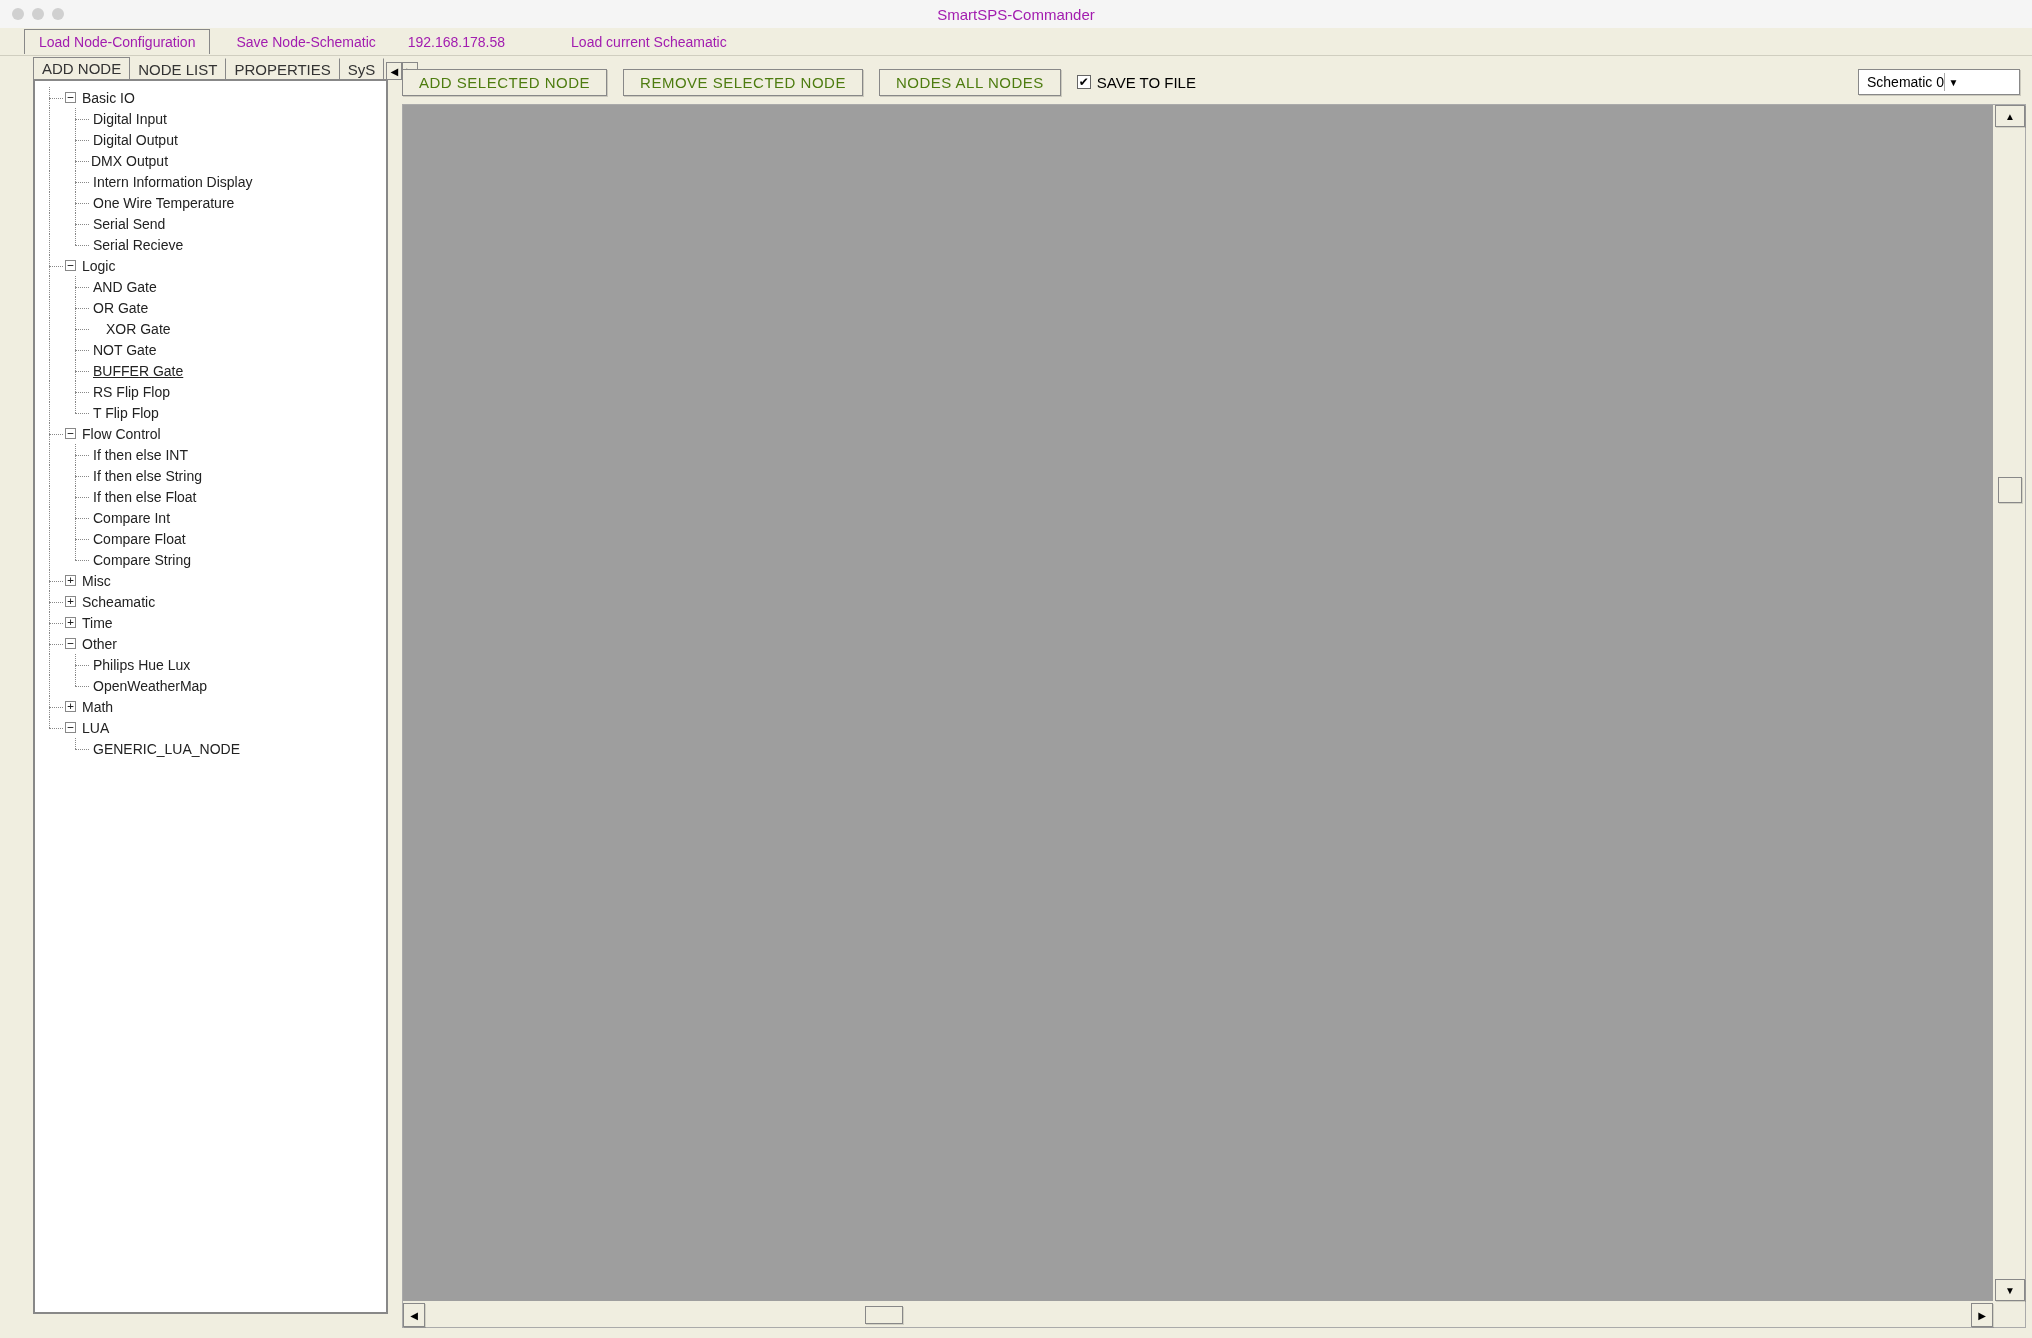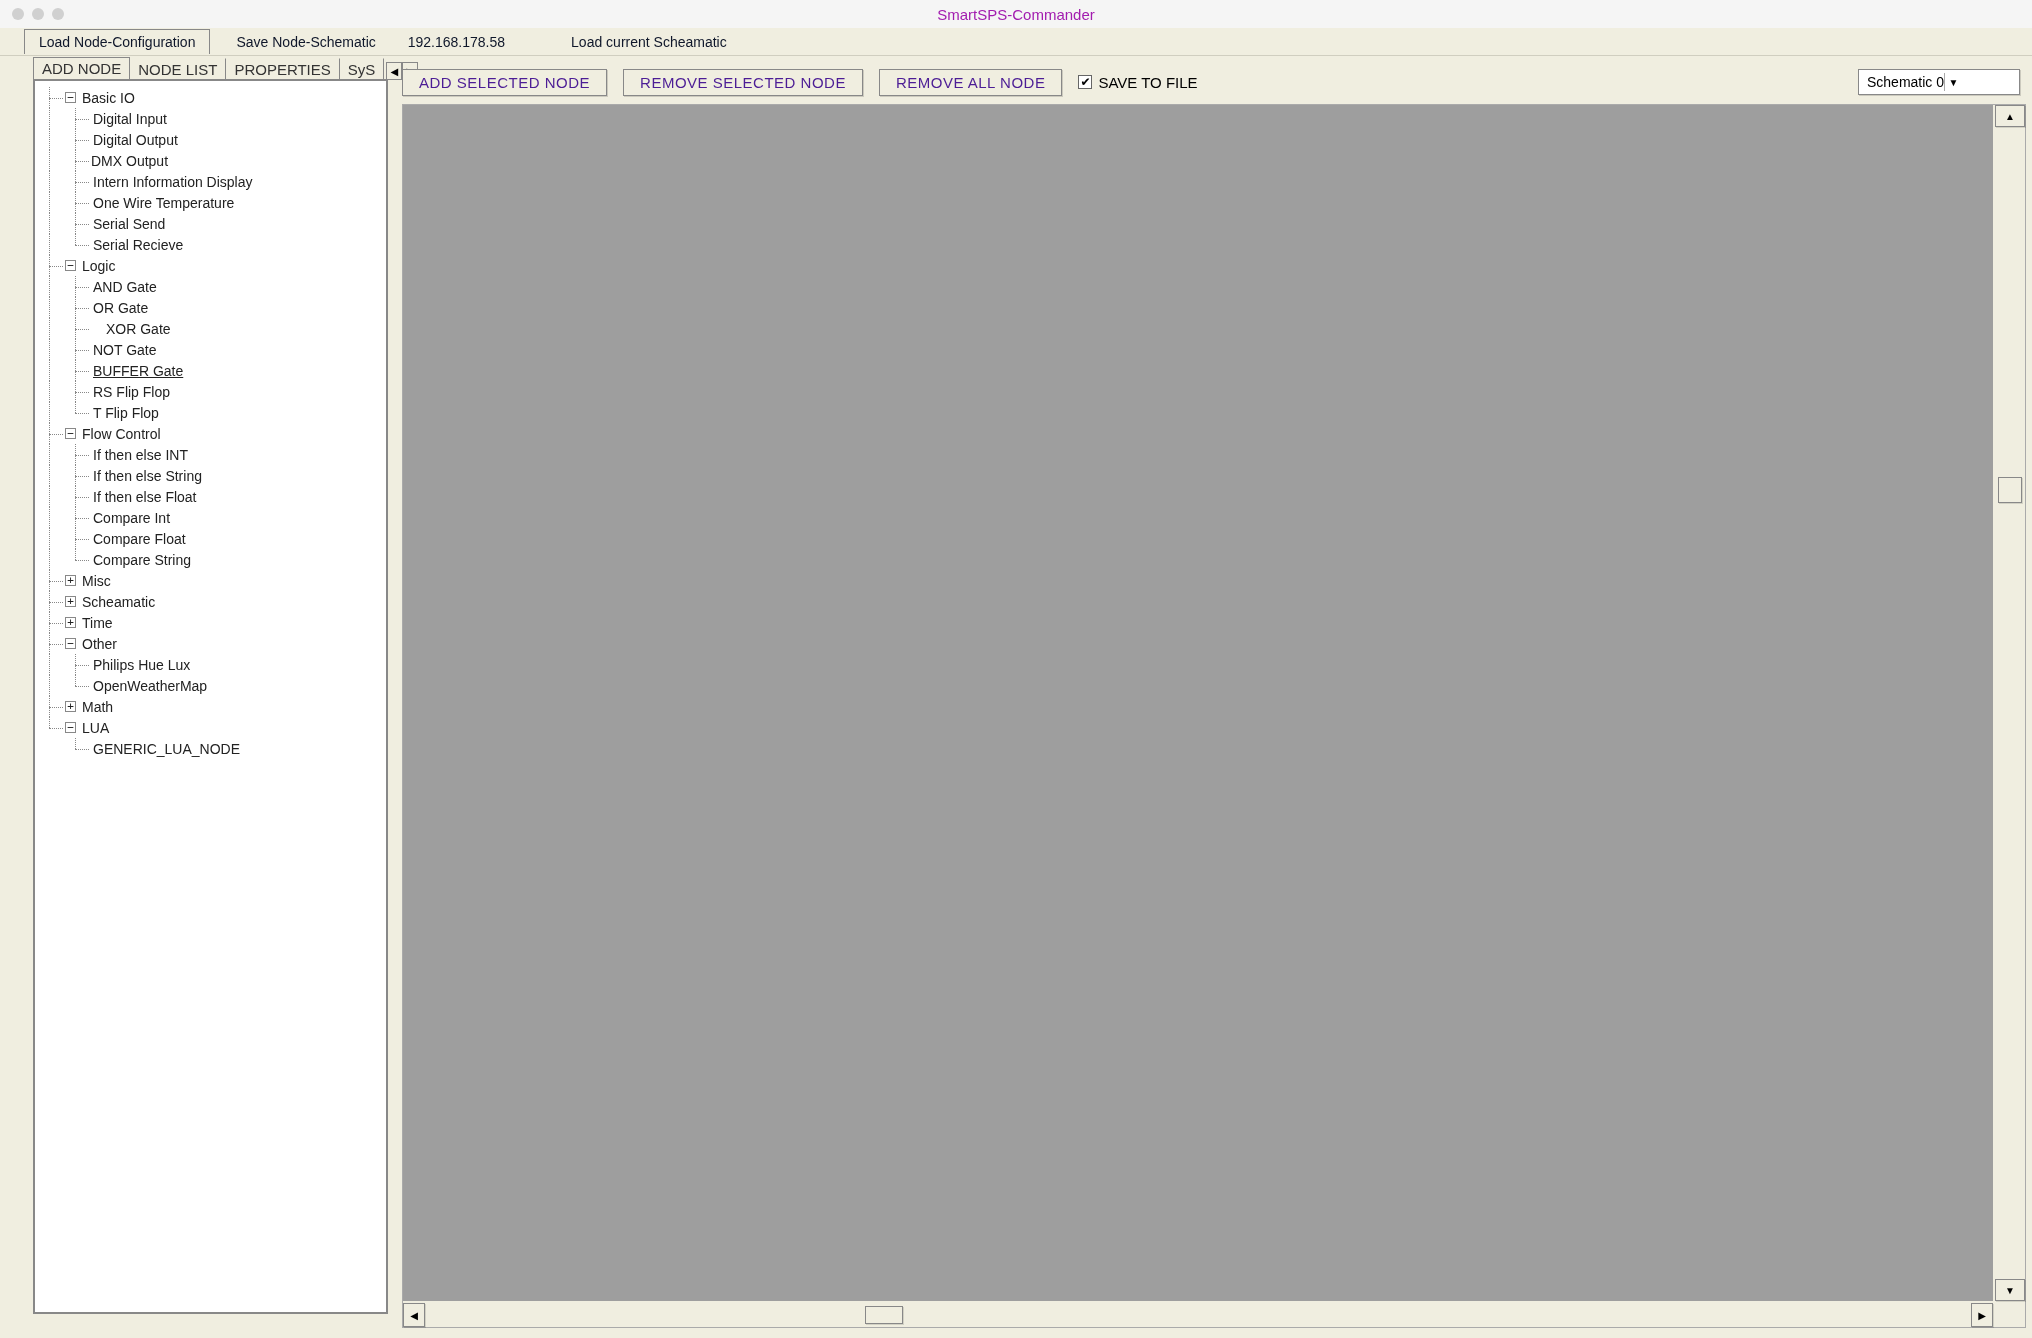--- a/index.html
+++ b/index.html
@@ -46,7 +46,7 @@
   .menu-item {
     padding: 3px 12px;
     font-size: 14px;
-    color: #0f172a;
+    color: #a21caf;
     cursor: pointer;
   }
   .menu-item.boxed {

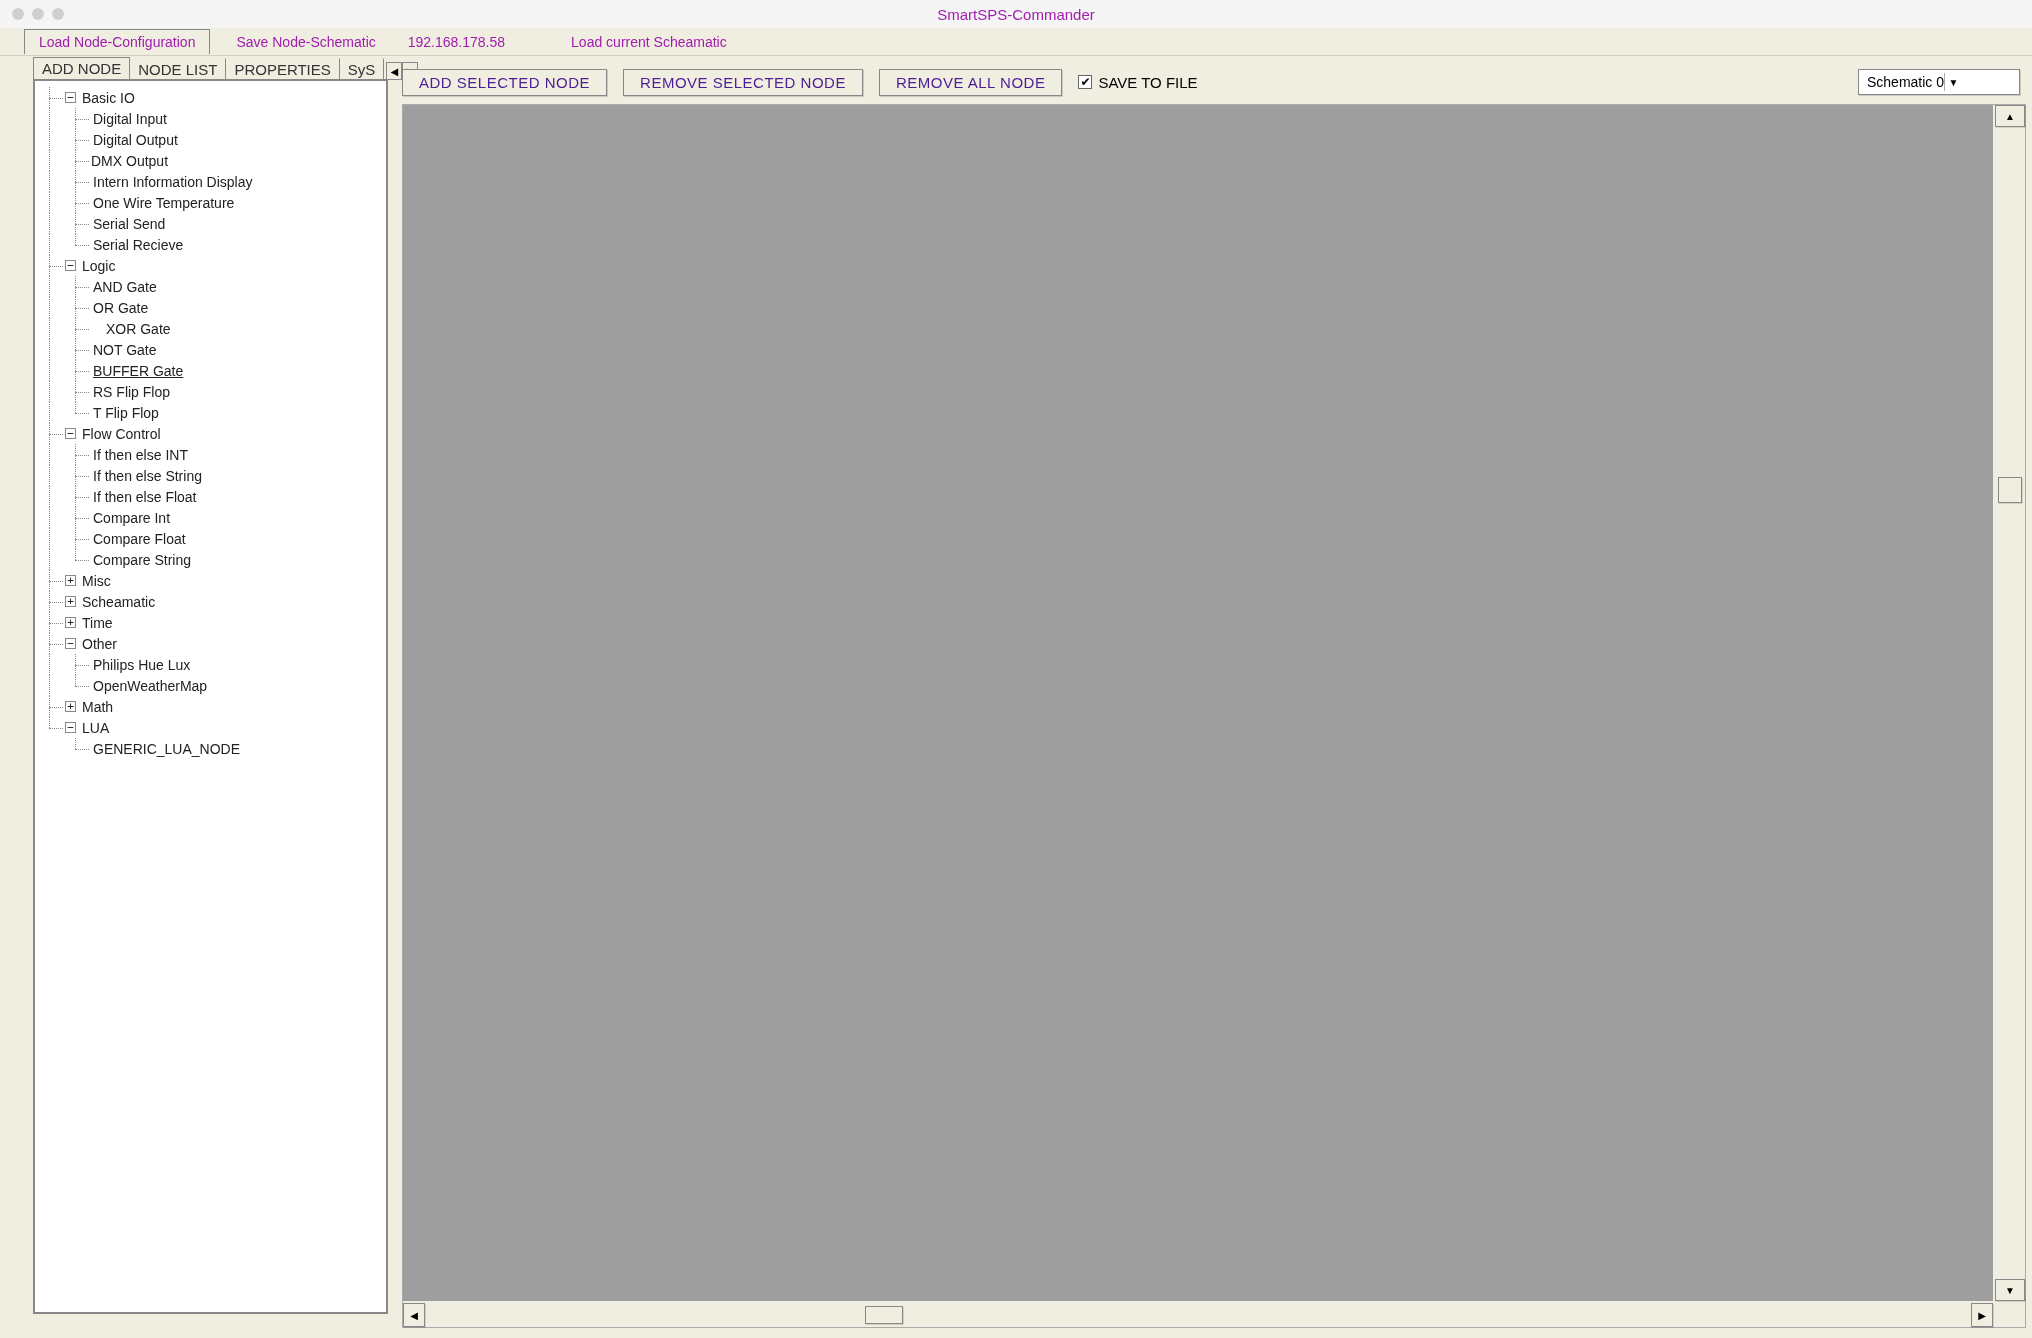--- a/index.html
+++ b/index.html
@@ -195,7 +195,7 @@
     padding: 4px 16px;
     font-size: 15px;
     letter-spacing: 0.5px;
-    color:#4c1d95;
+    color:#4d7c0f;
     box-shadow: 1px 1px 0 rgba(0,0,0,0.15);
     cursor:pointer;
     white-space:nowrap;

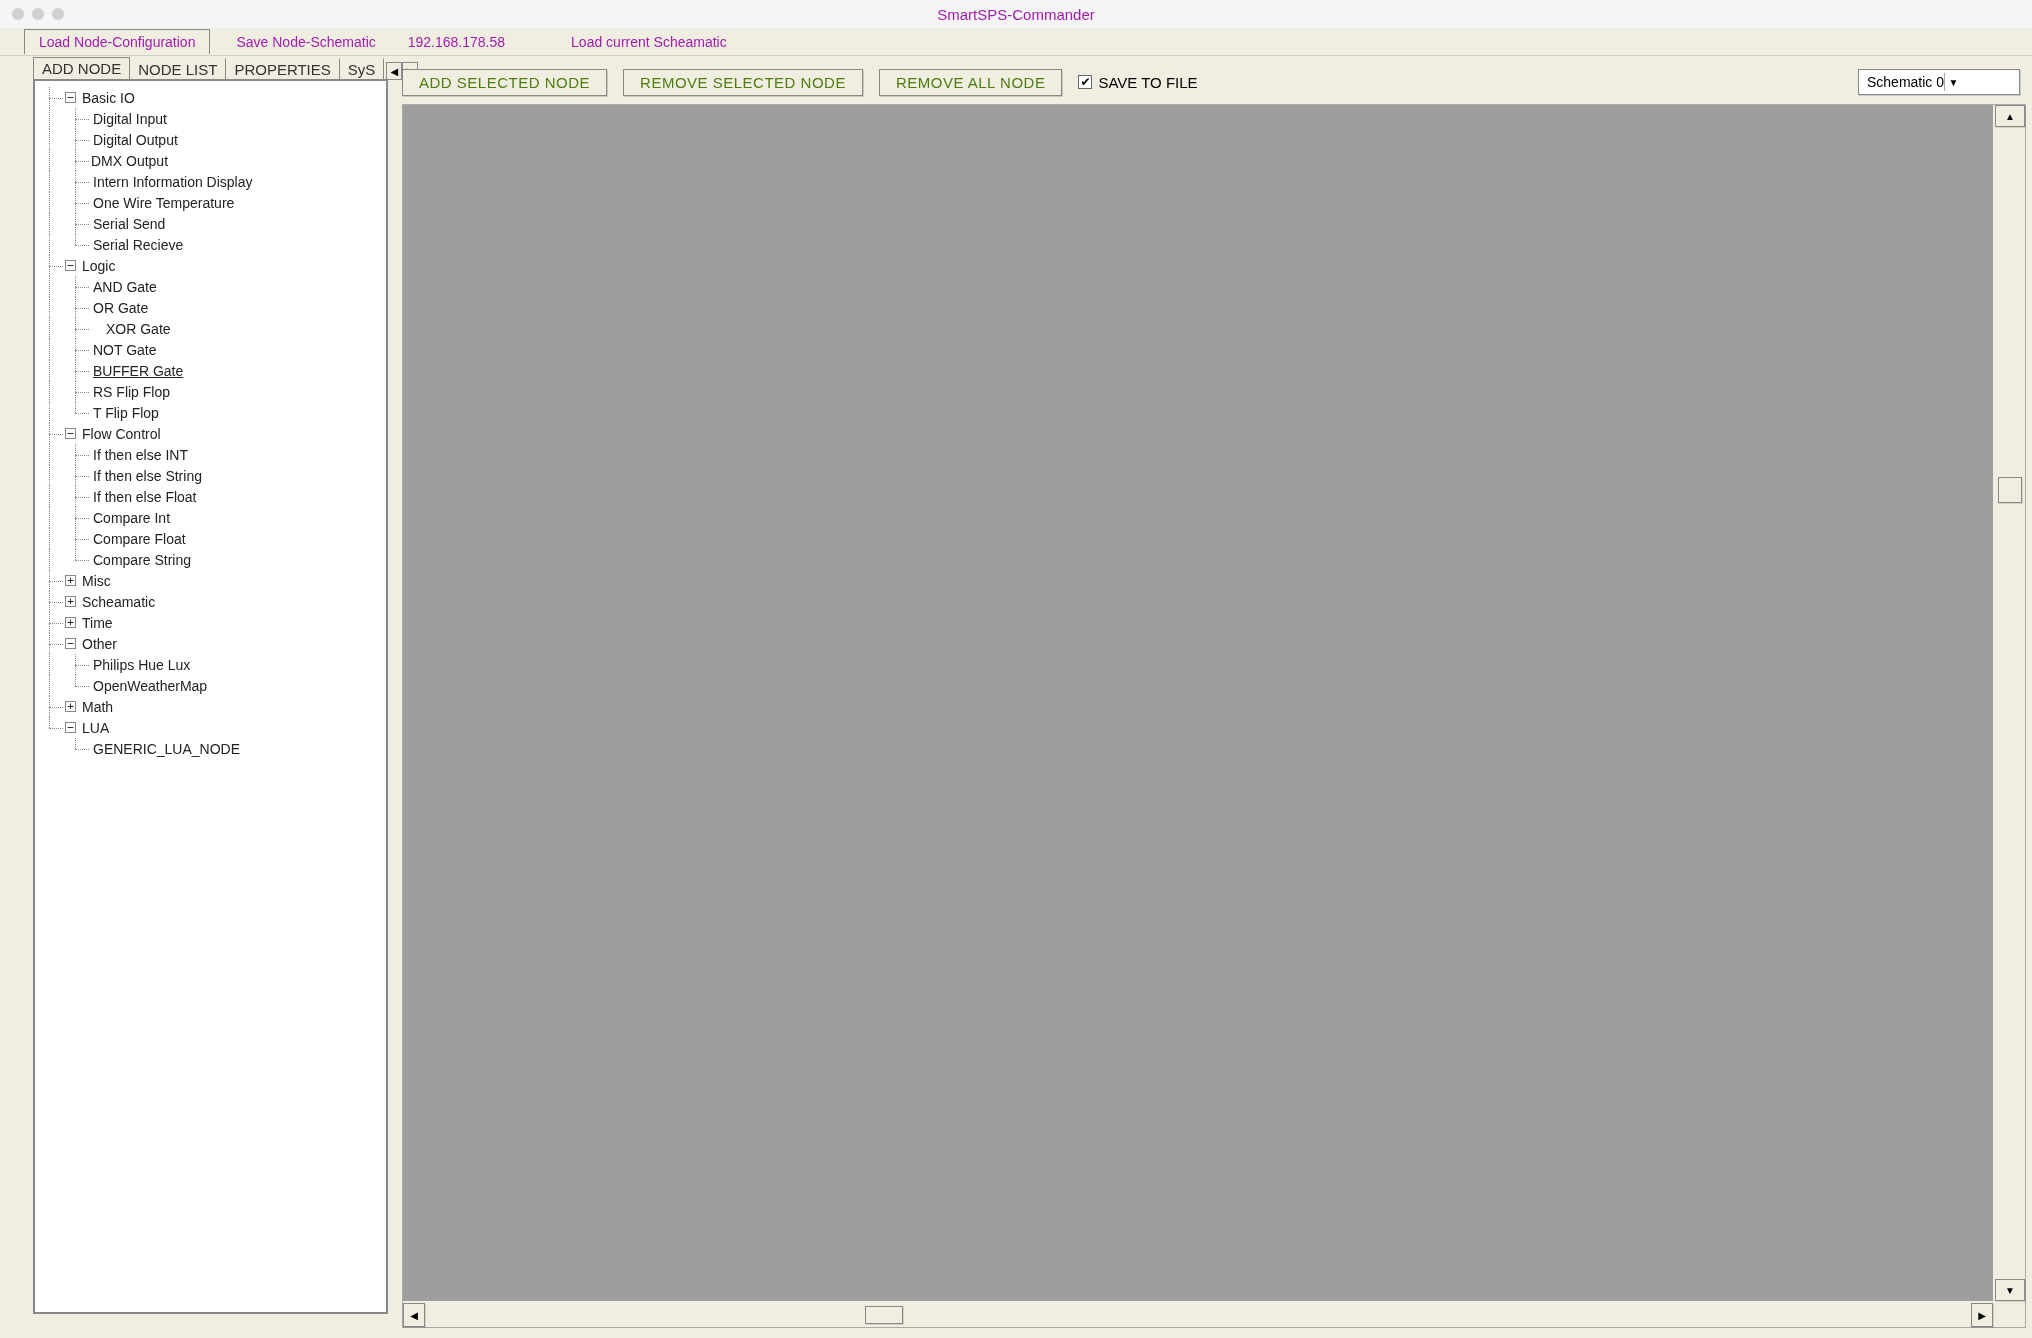--- a/index.html
+++ b/index.html
@@ -524,7 +524,7 @@
     <div class="toolbar">
       <div class="btn">ADD SELECTED NODE</div>
       <div class="btn">REMOVE SELECTED NODE</div>
-      <div class="btn">REMOVE ALL NODE</div>
+      <div class="btn">NODES ALL NODES</div>
       <div class="chk-wrap">
         <span class="chk" id="savechk">✔</span>
         <span>SAVE TO FILE</span>

